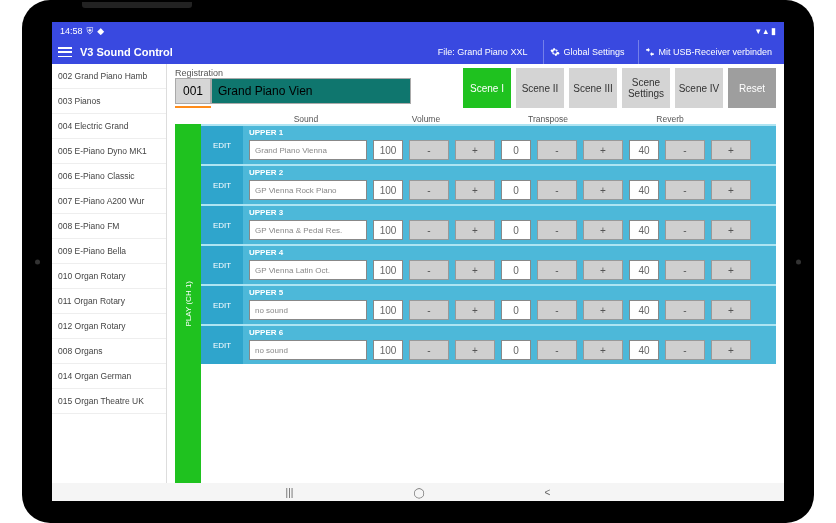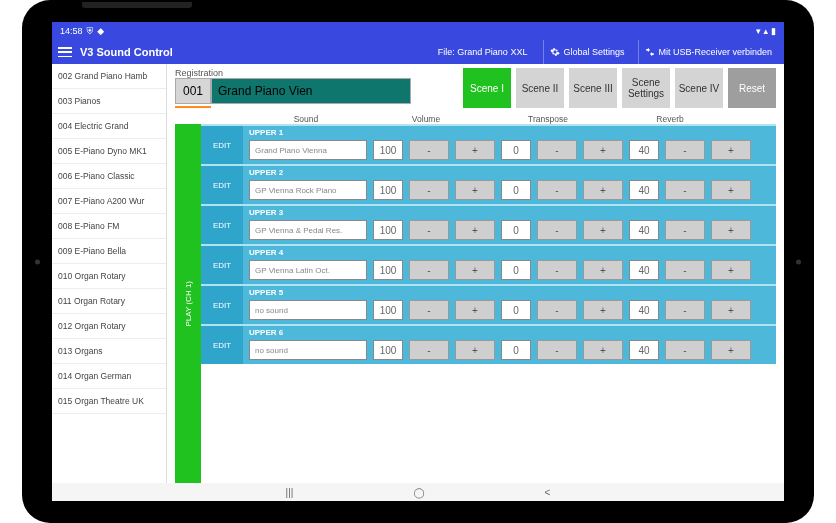--- a/index.html
+++ b/index.html
@@ -105,7 +105,7 @@
           <div class="sidebar-item">010 Organ Rotary</div>
           <div class="sidebar-item">011 Organ Rotary</div>
           <div class="sidebar-item">012 Organ Rotary</div>
-          <div class="sidebar-item">013 Organs</div>
+          <div class="sidebar-item">008 Organs</div>
           <div class="sidebar-item">014 Organ German</div>
           <div class="sidebar-item">015 Organ Theatre UK</div>
         </div>

